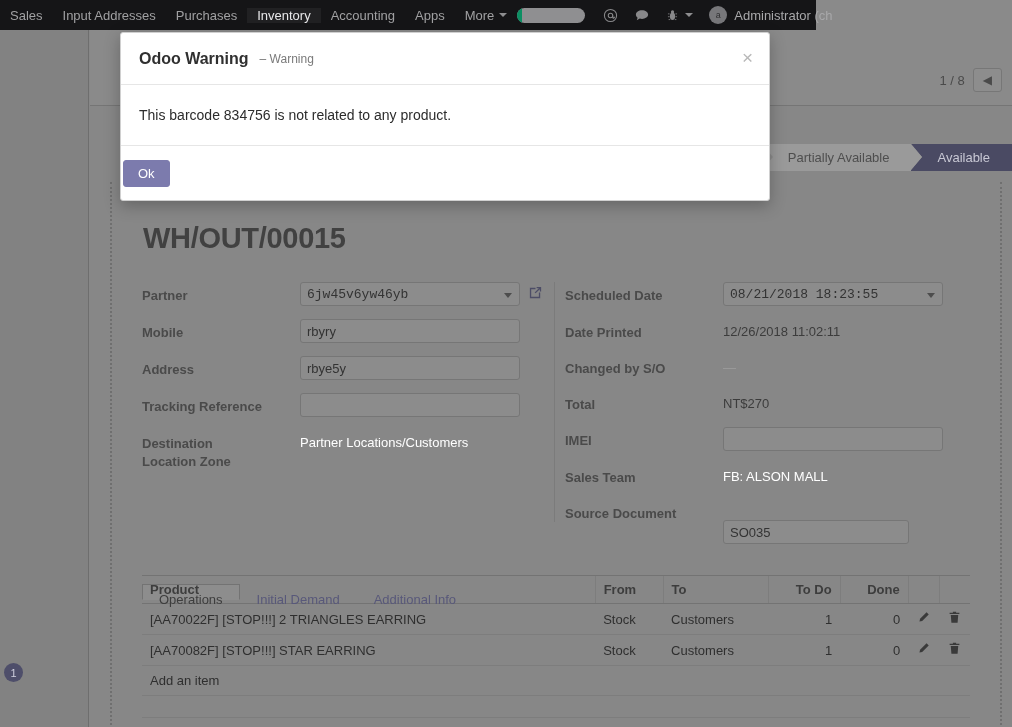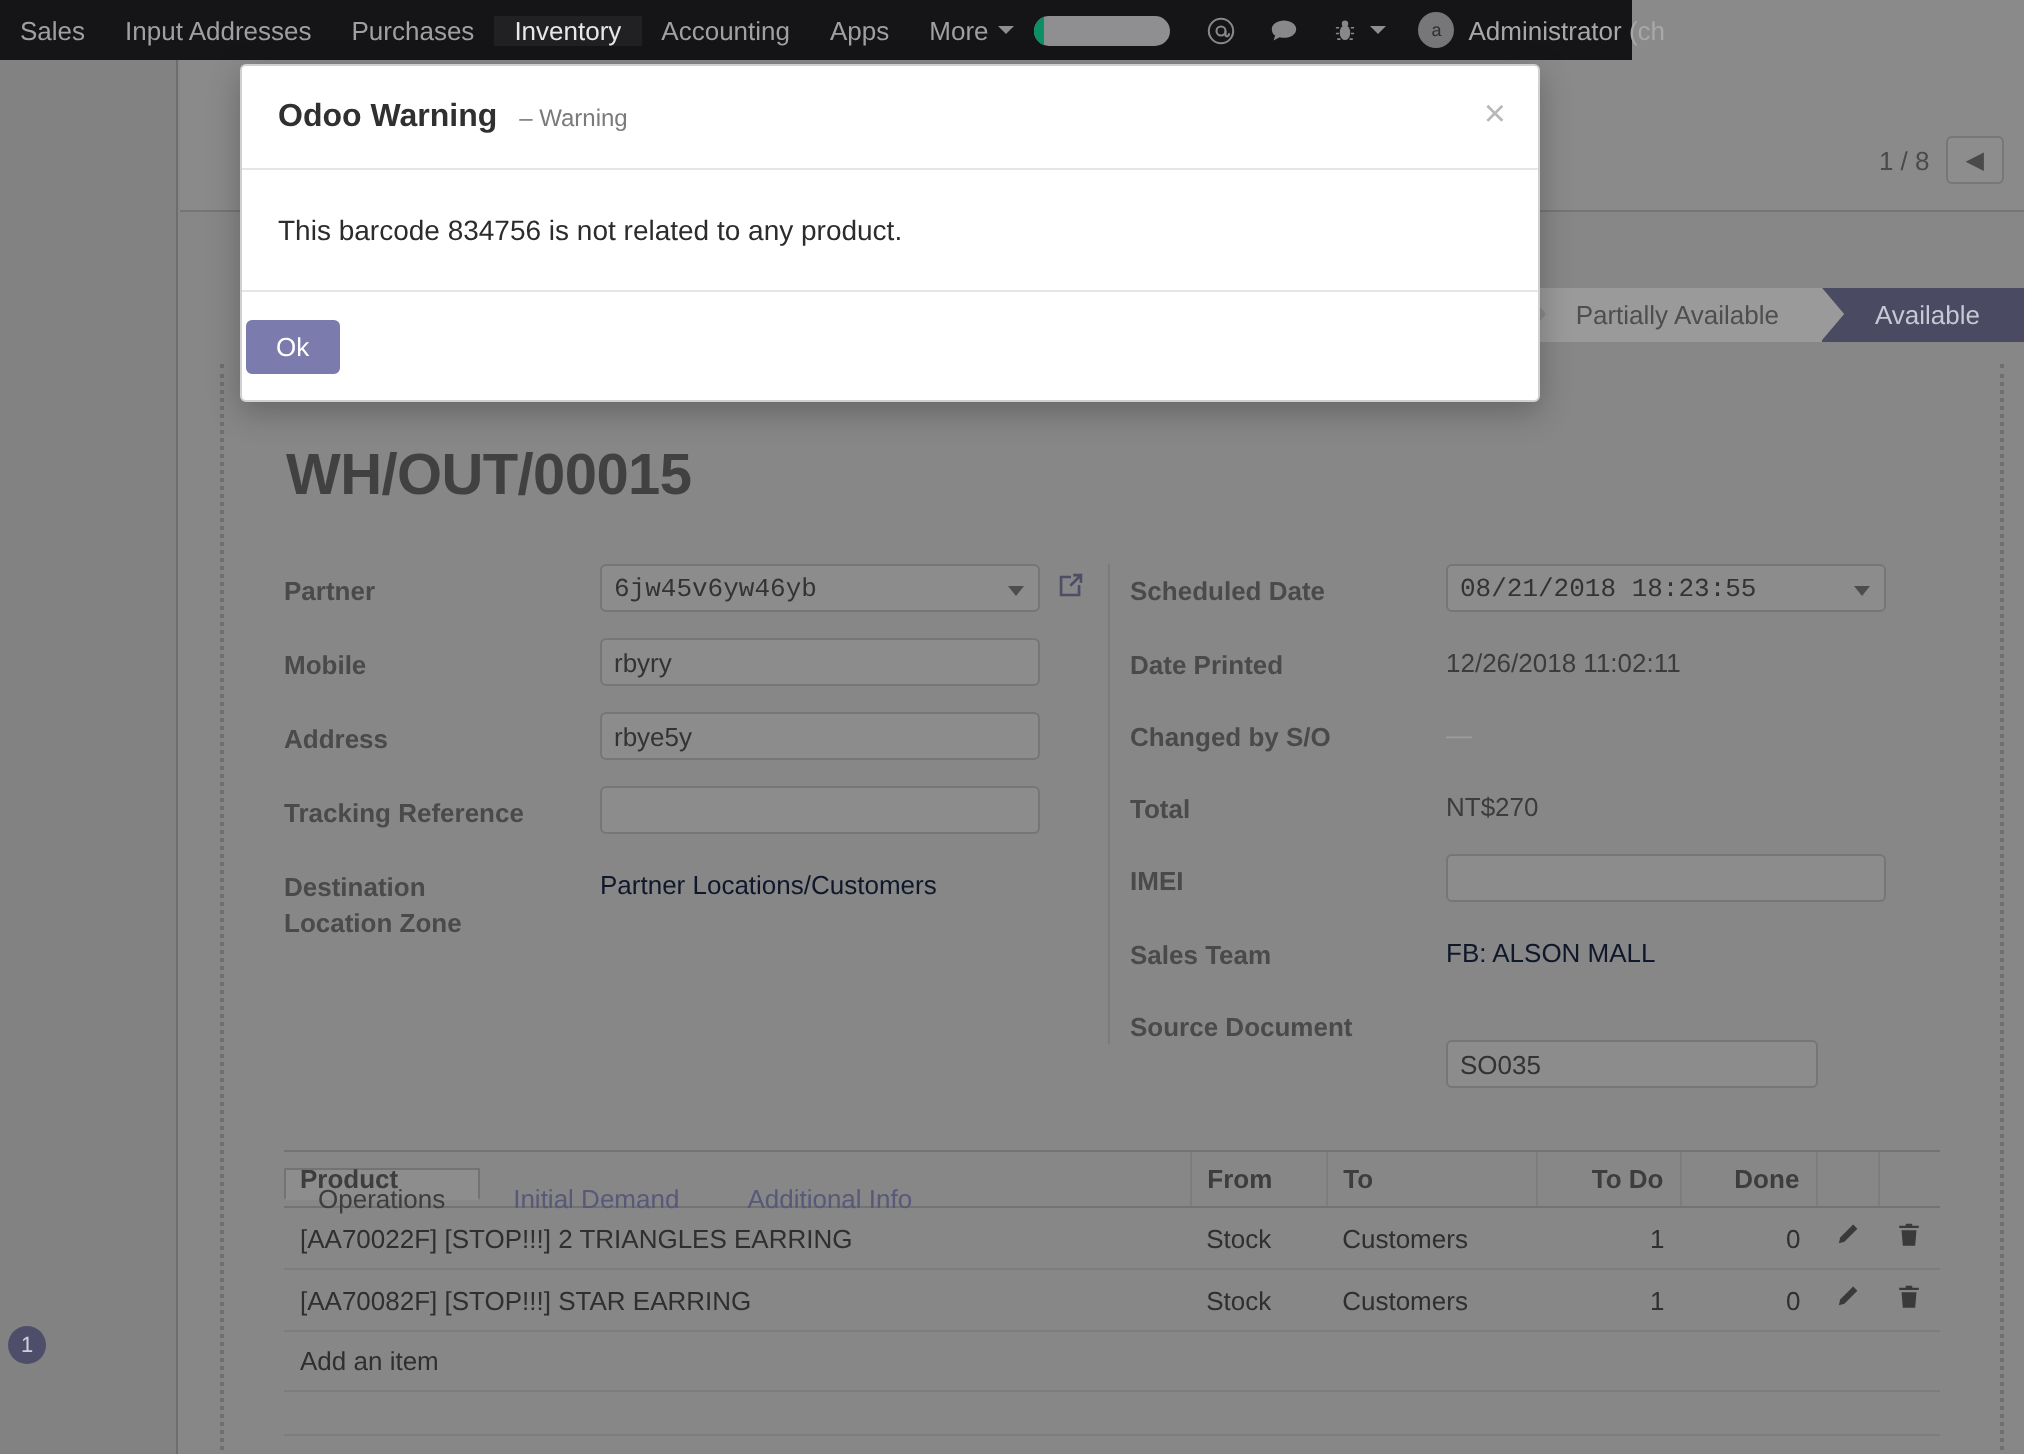--- a/index.html
+++ b/index.html
@@ -248,7 +248,7 @@
     border-right: 4px solid transparent;
     border-top: 5px solid #4d4d4d;
   }
-  .link { color: #0f172a; cursor: pointer; }
+  .link { color: #ffffff; cursor: pointer; }
   .ext-icon {
     display: inline-block; margin-left: 8px;
     vertical-align: middle; cursor: pointer;

